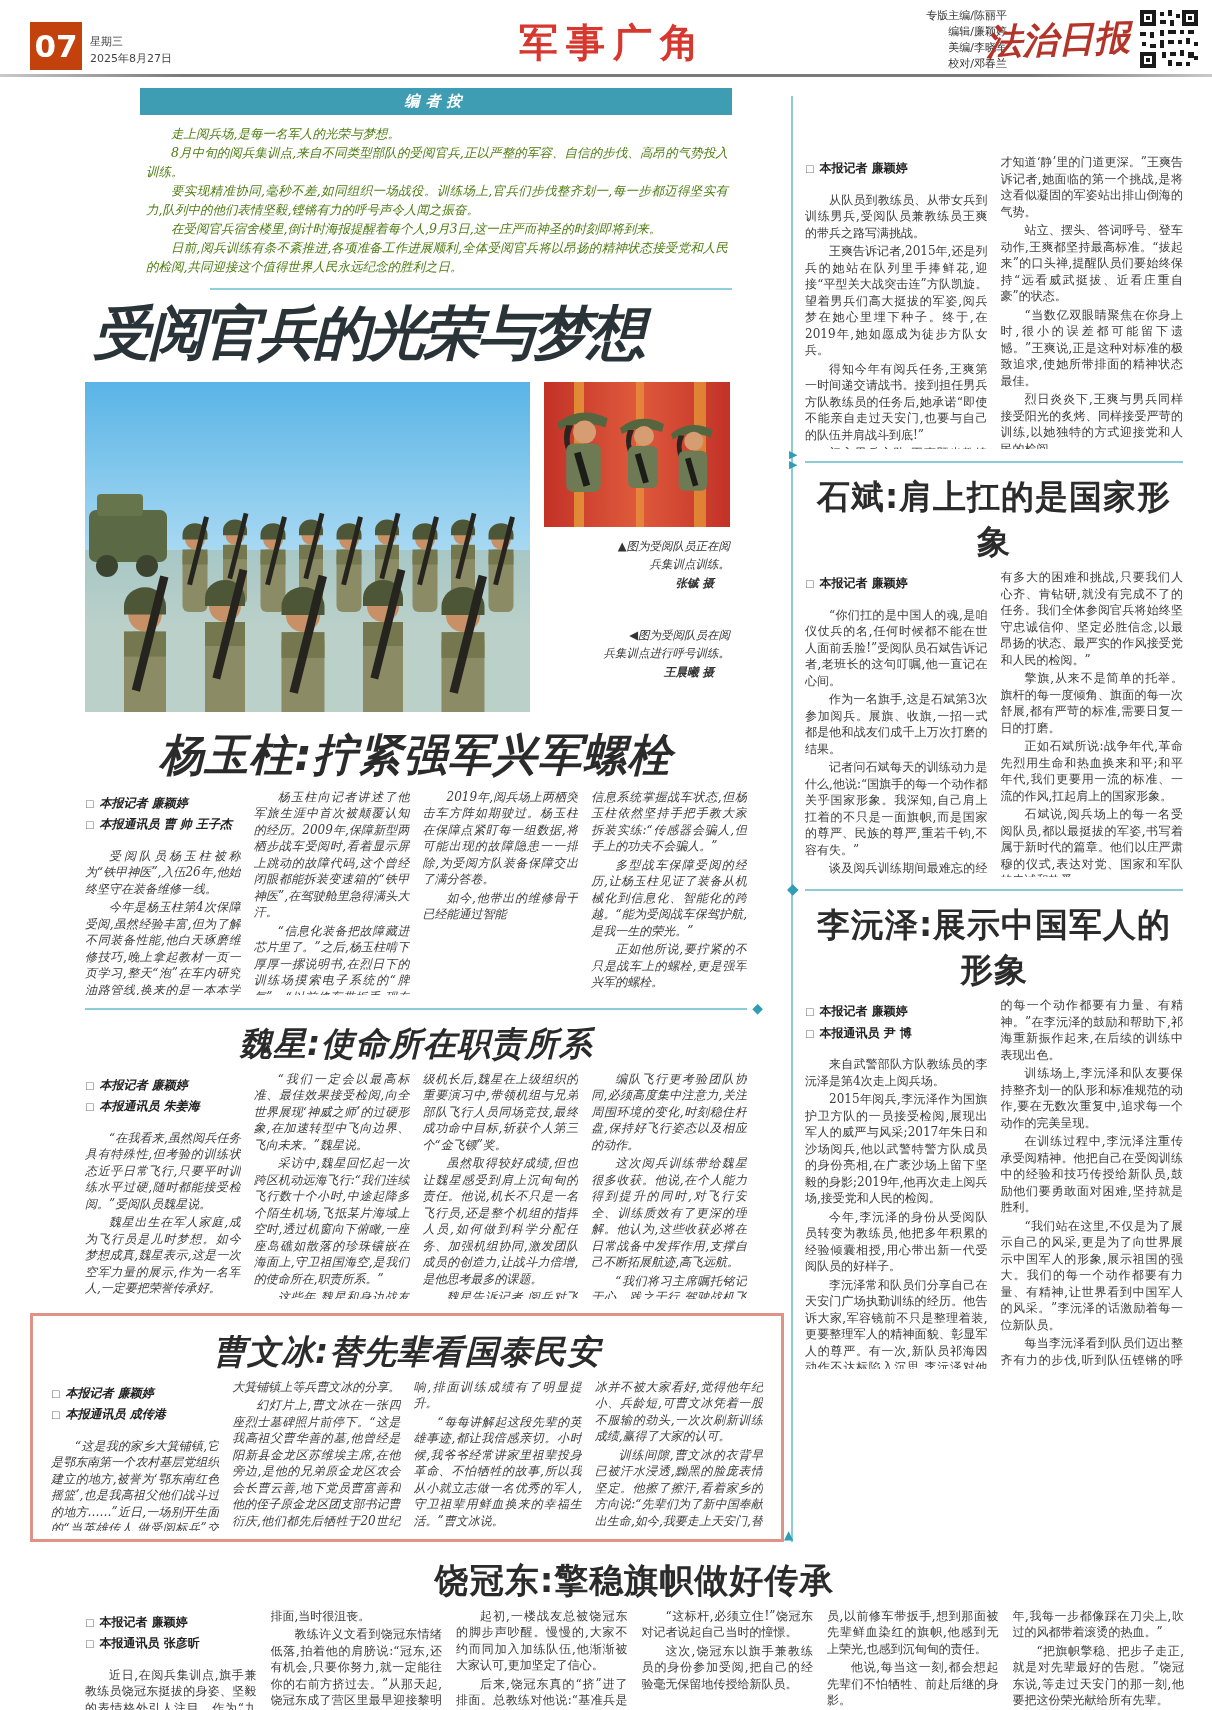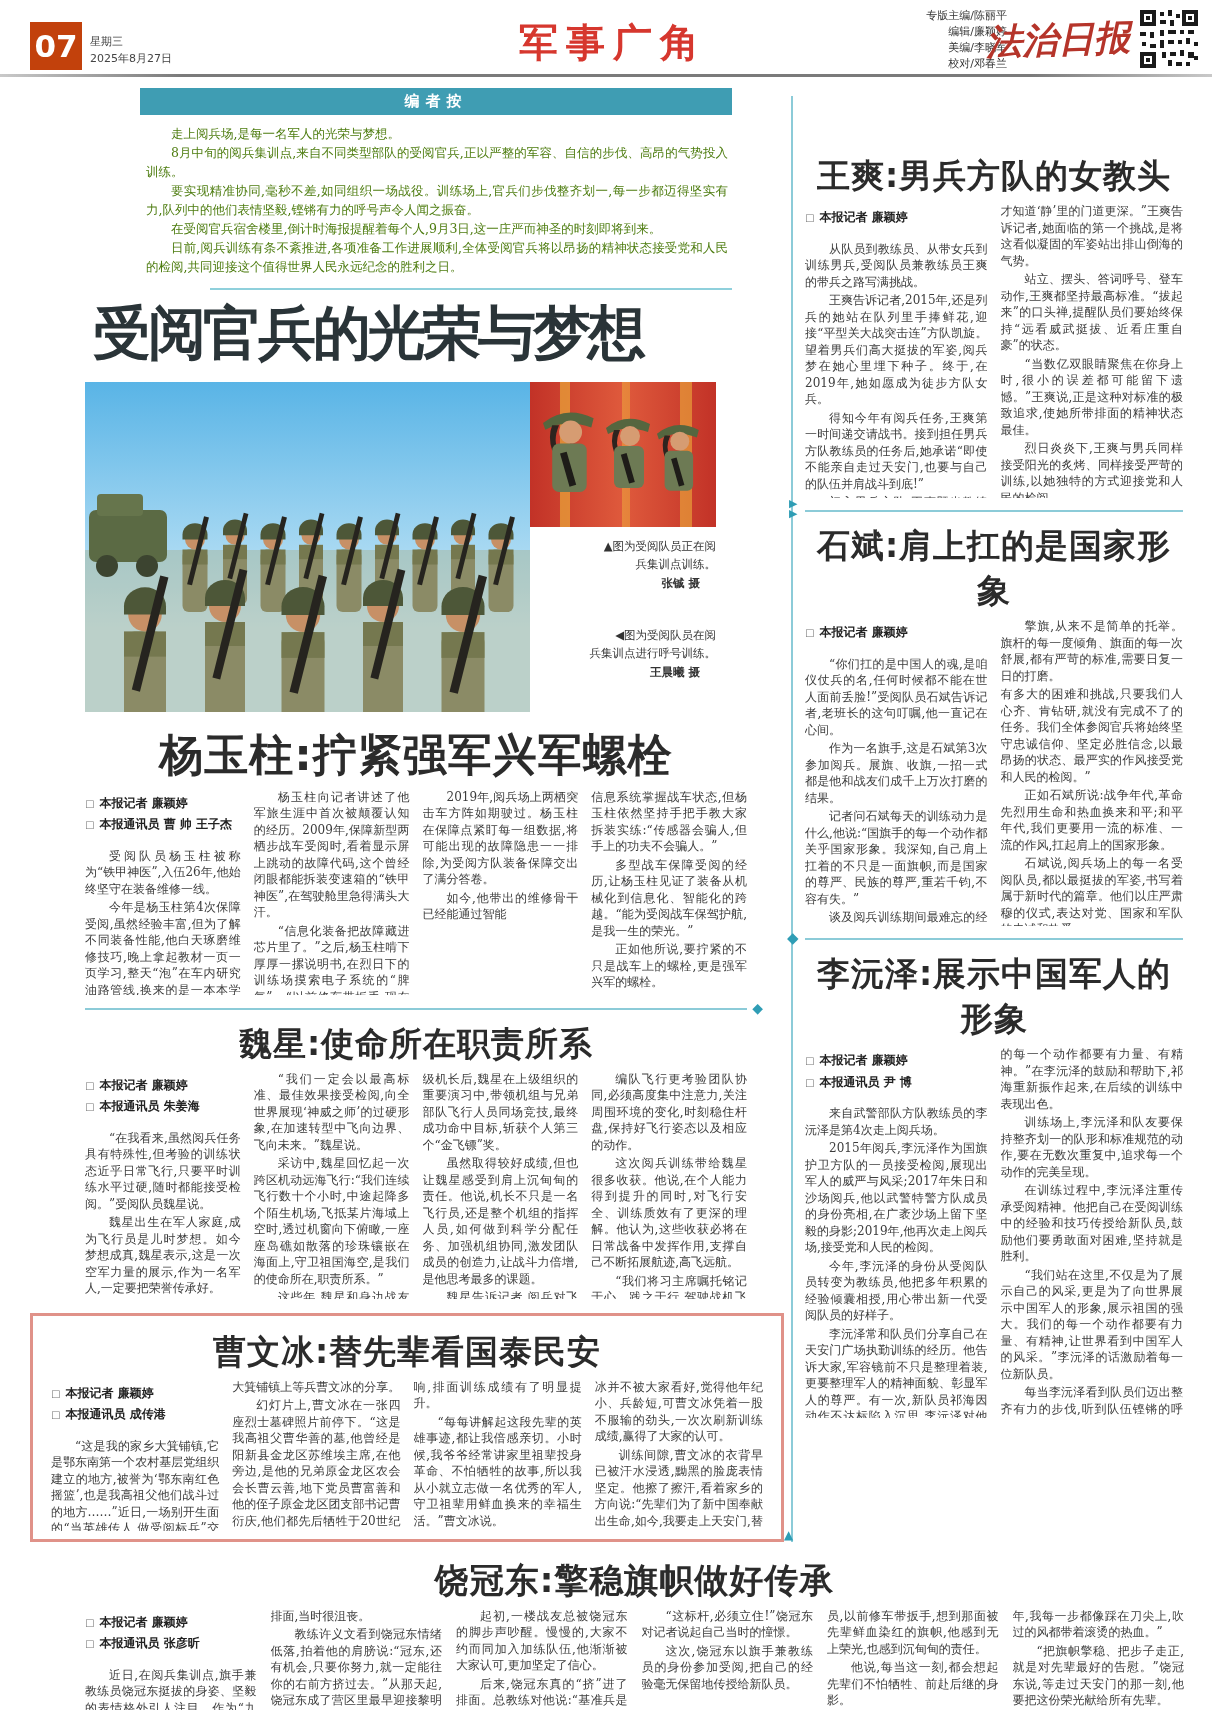--- a/index.html
+++ b/index.html
@@ -20,7 +20,7 @@
                background:linear-gradient(to right,#c9c9c9,#7a7a7a 15%,#7a7a7a 85%,#c9c9c9);}
   
   .main{display:flex;align-items:stretch;padding:0 28px 0 85px;}
-  .left{width:662px;flex:none;}
+  .left{width:662px;flex:none;font-style:italic;}
   .vdivider{flex:none;width:2px;background:#8ccbd8;margin:18px 12px 0 44px;position:relative;}
   .vdivider .vd-bottom{position:absolute;bottom:0px;left:-7px;color:#2f9db5;font-size:12px;}
   .right{width:378px;flex:none;}

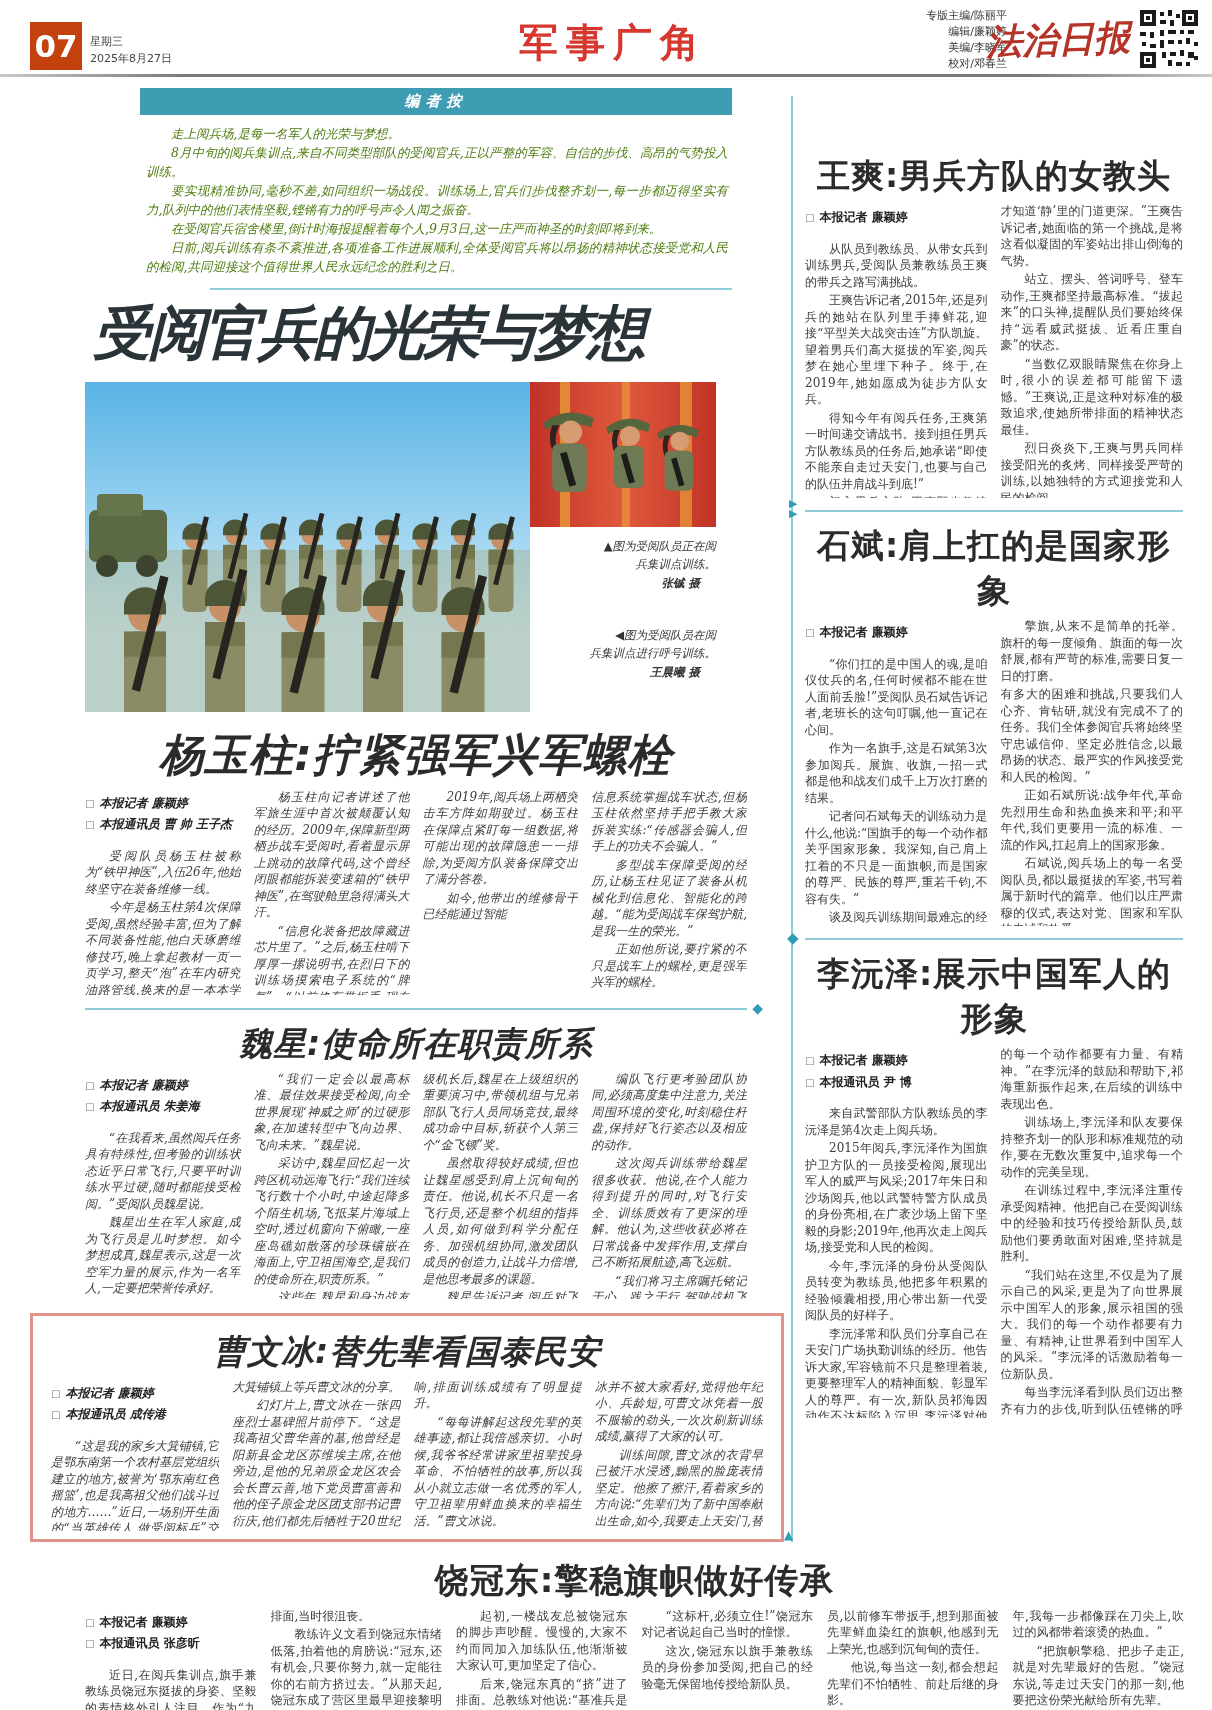--- a/index.html
+++ b/index.html
@@ -325,7 +325,6 @@
 
     <div class="right">
       <div class="article a-wang">
-        <h2>王爽:男兵方队的女教头</h2>
         <div class="cols">
             <div class="col">
               <div class="byline">

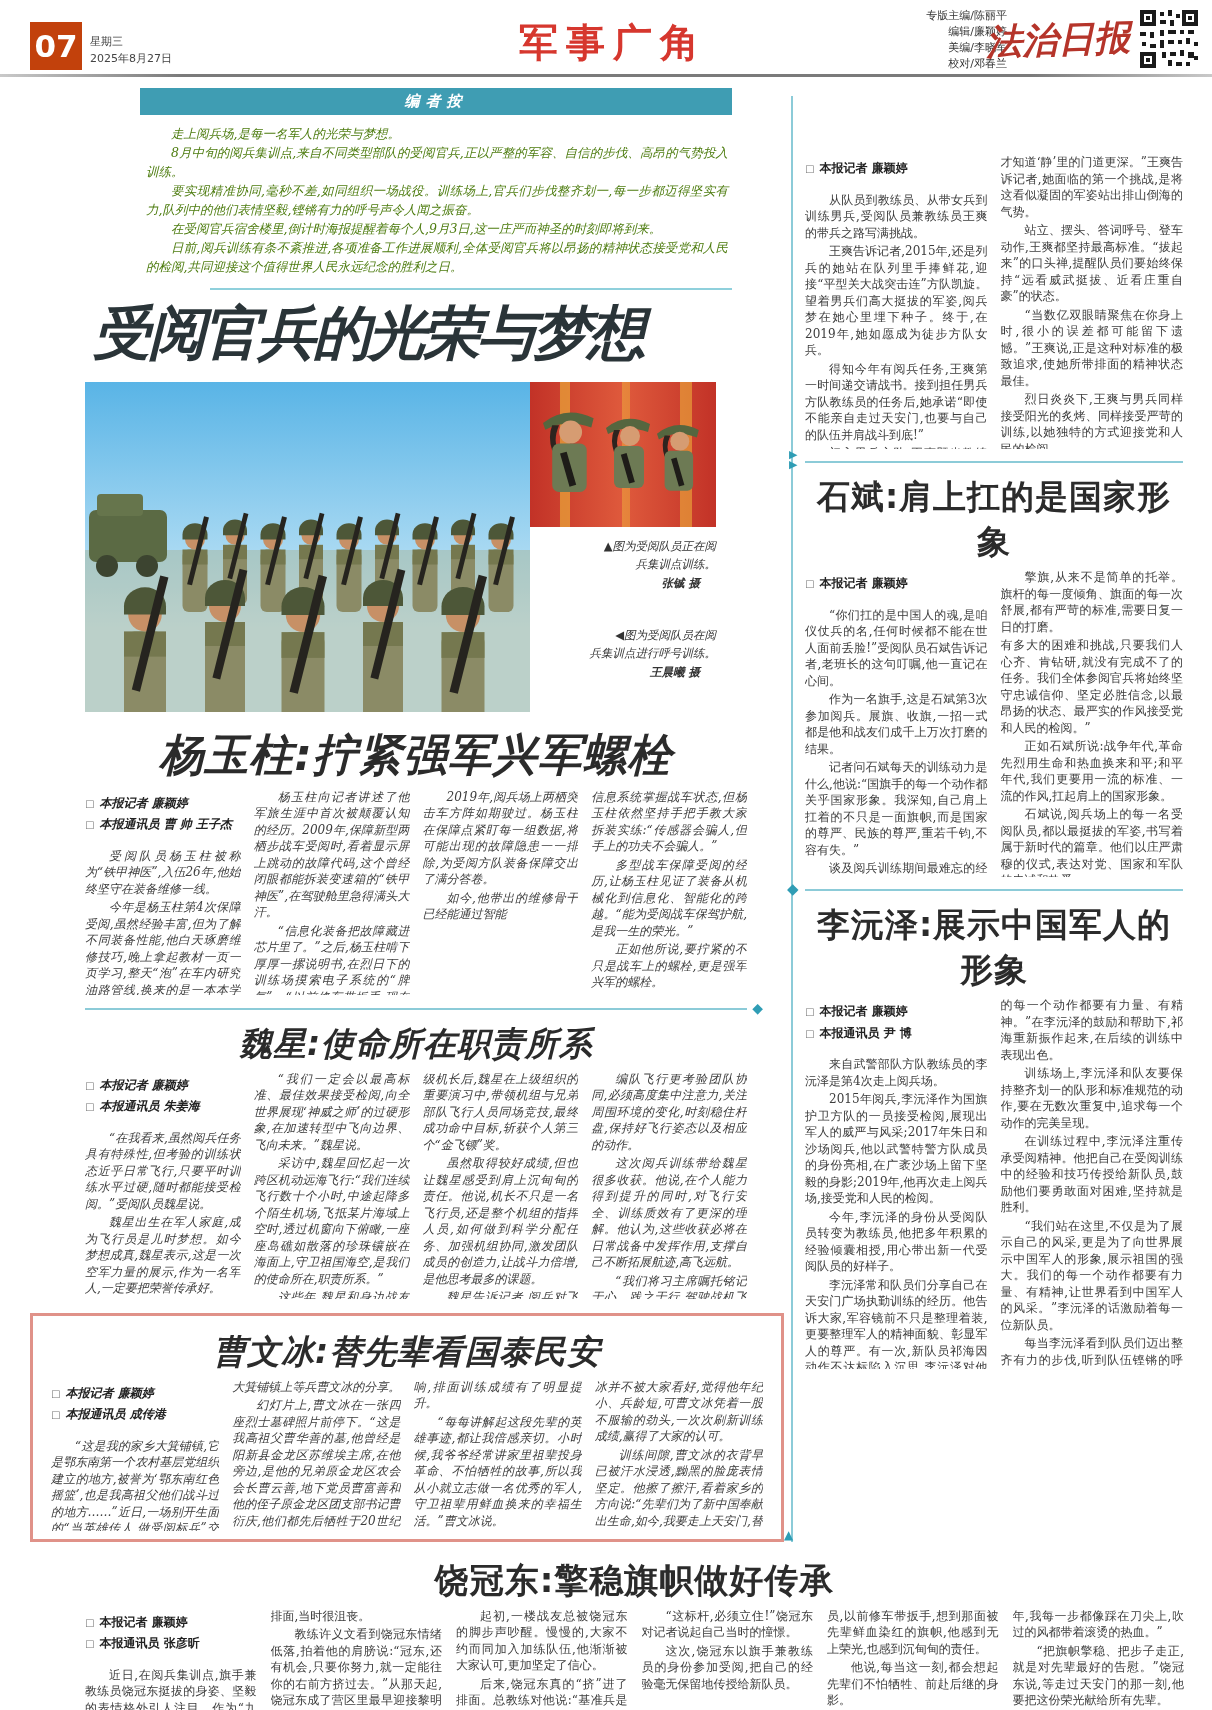--- a/index.html
+++ b/index.html
@@ -35,7 +35,7 @@
   
   .lead-headline{margin:12px 0 0 8px;font-size:58px;font-weight:900;color:#2a3438;
                  letter-spacing:-3px;line-height:1.1;}
-  .photo-row{display:flex;margin-top:16px;}
+  .photo-row{display:flex;gap:14px;margin-top:16px;}
   .photo-main{width:445px;height:330px;flex:none;display:block;}
   .photo-side-stack{width:190px;flex:none;}
   .photo-side{width:186px;height:145px;display:block;}

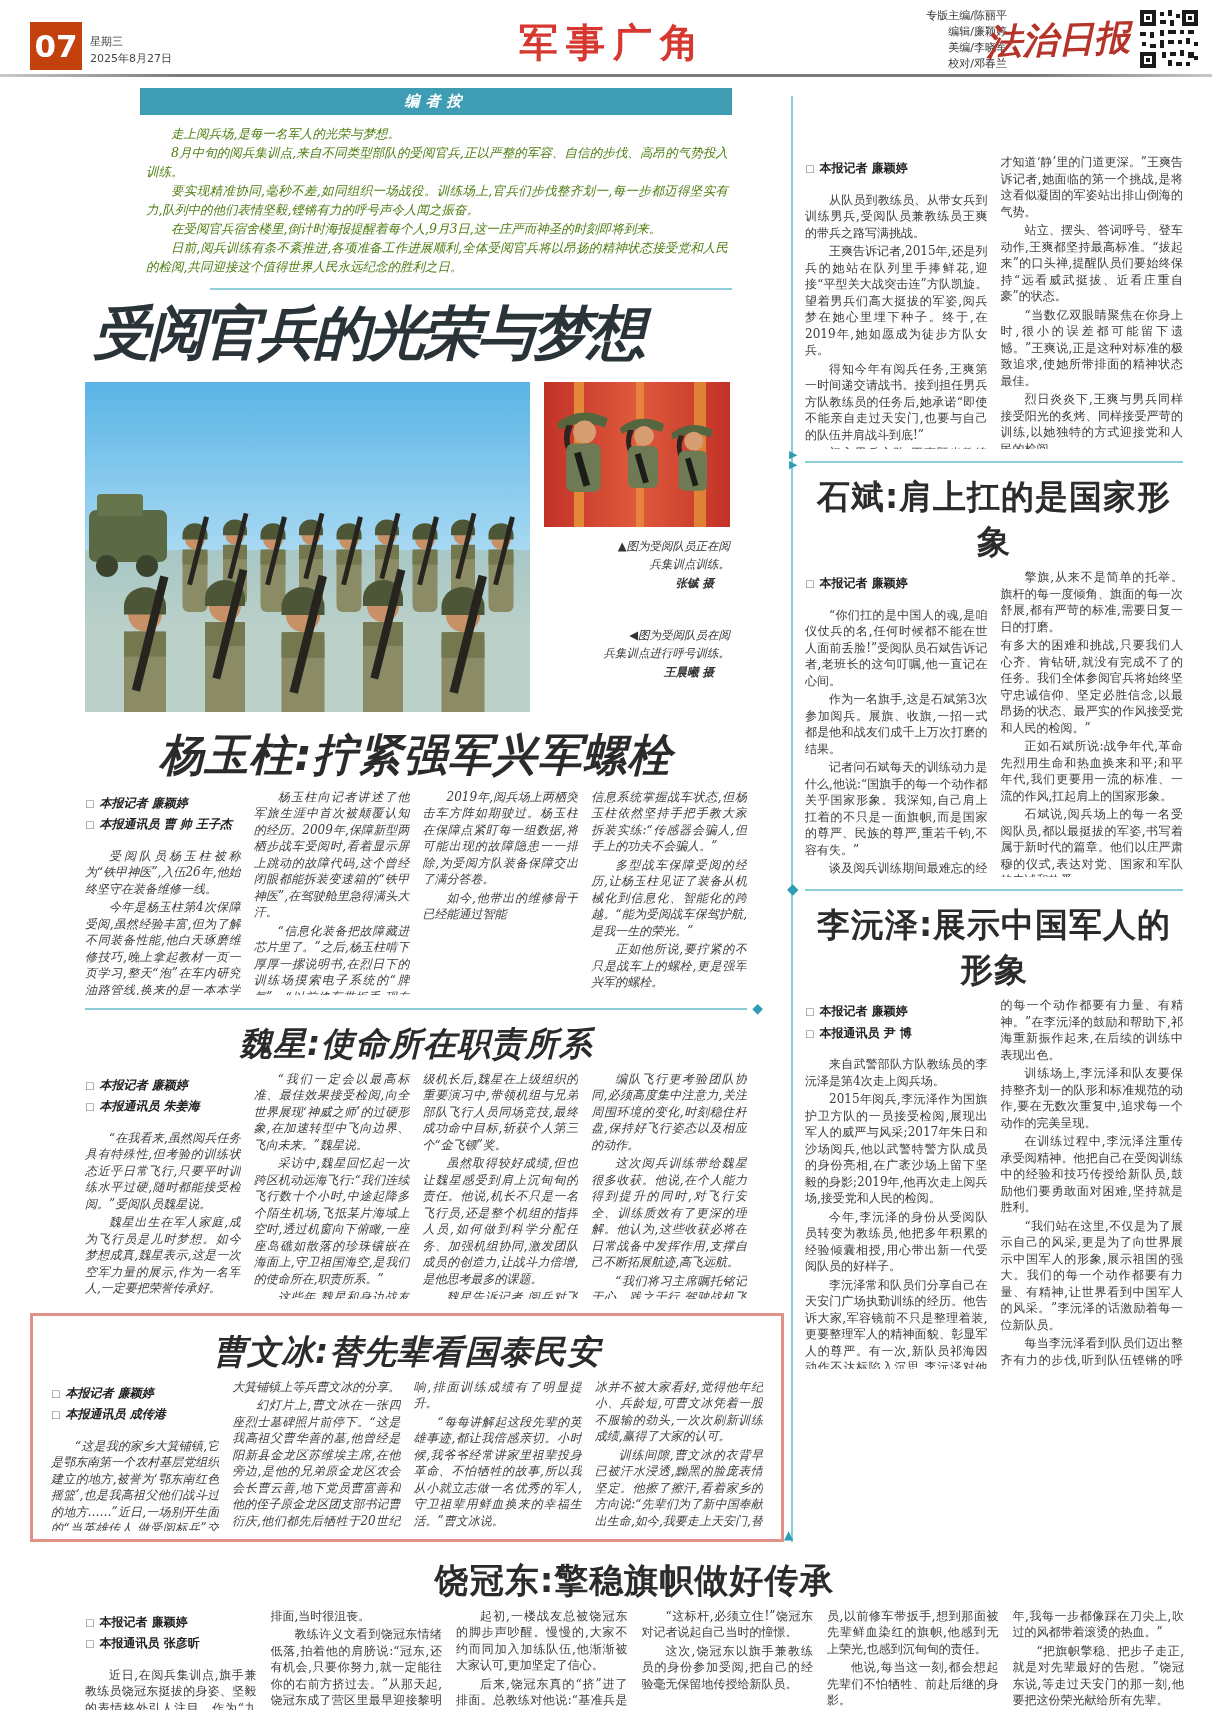--- a/index.html
+++ b/index.html
@@ -361,8 +361,8 @@
               <p class="para">谈及阅兵训练期间最难忘的经历,石斌说,旗组作业考验的是分毫不差的默契配合,他和战友们一遍遍练习,直到形成肌肉记忆。</p>
             </div>
             <div class="col">
+              <p class="para cont">有多大的困难和挑战,只要我们人心齐、肯钻研,就没有完成不了的任务。我们全体参阅官兵将始终坚守忠诚信仰、坚定必胜信念,以最昂扬的状态、最严实的作风接受党和人民的检阅。”</p>
               <p class="para">擎旗,从来不是简单的托举。旗杆的每一度倾角、旗面的每一次舒展,都有严苛的标准,需要日复一日的打磨。</p>
-              <p class="para cont">有多大的困难和挑战,只要我们人心齐、肯钻研,就没有完成不了的任务。我们全体参阅官兵将始终坚守忠诚信仰、坚定必胜信念,以最昂扬的状态、最严实的作风接受党和人民的检阅。”</p>
               <p class="para">正如石斌所说:战争年代,革命先烈用生命和热血换来和平;和平年代,我们更要用一流的标准、一流的作风,扛起肩上的国家形象。</p>
               <p class="para">石斌说,阅兵场上的每一名受阅队员,都以最挺拔的军姿,书写着属于新时代的篇章。他们以庄严肃穆的仪式,表达对党、国家和军队的忠诚和热爱。</p>
             </div>

